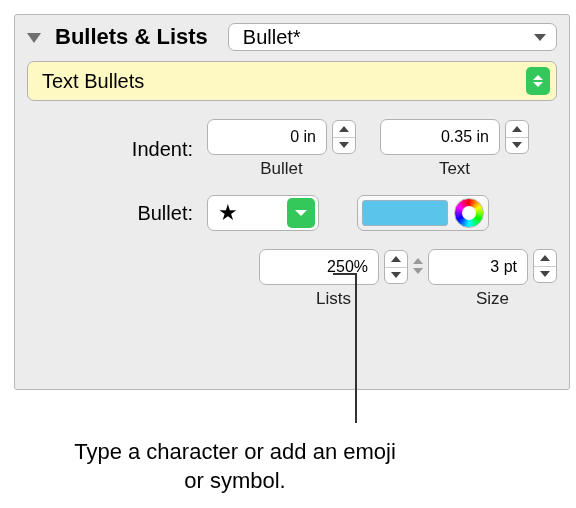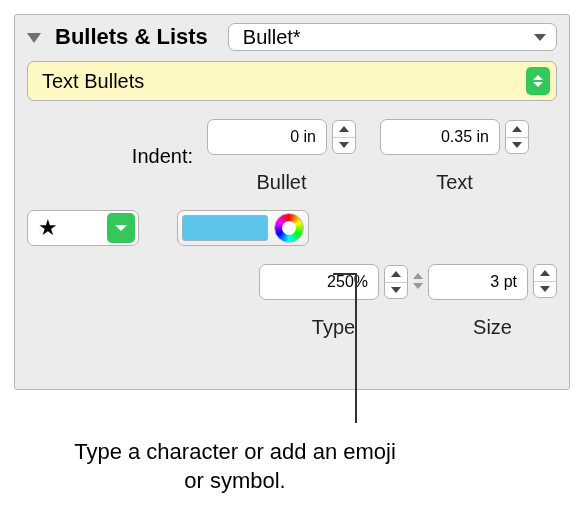--- a/index.html
+++ b/index.html
@@ -159,9 +159,9 @@
     align-items: center;
   }
   .sublabel {
-    font-size: 20px;
+    font-size: 17px;
     color: #222;
-    margin-top: 16px;
+    margin-top: 4px;
   }
   .indent-pair {
     display: flex;

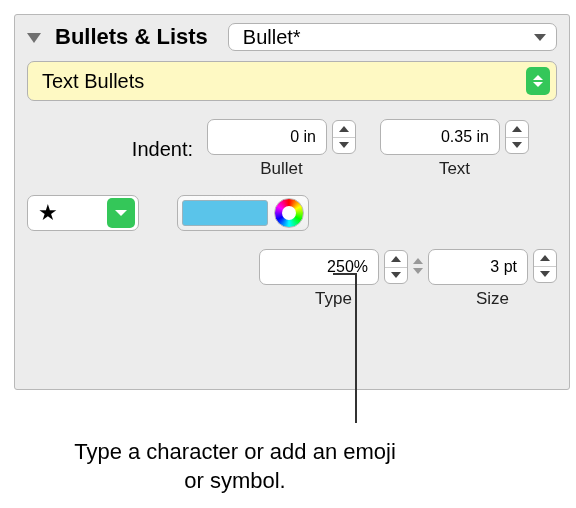--- a/index.html
+++ b/index.html
@@ -368,6 +368,7 @@
   </div>
 
   <div class="bullet-row">
+    <div class="label" style="width:180px;text-align:right;padding-right:14px">Bullet:</div>
     <div class="bullet-char">
       <span class="star">★</span>
       <span class="green-dd"></span>

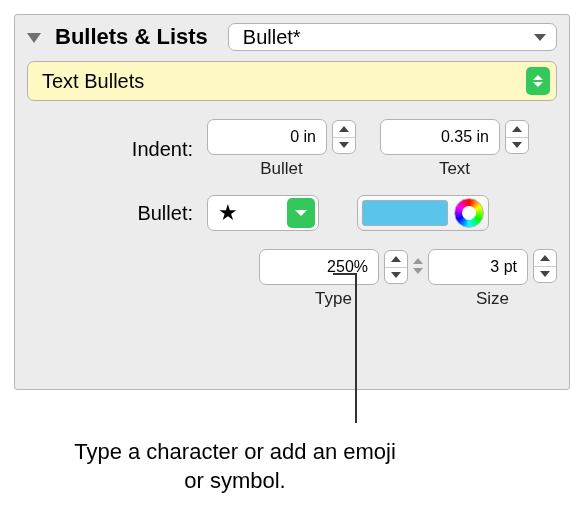--- a/index.html
+++ b/index.html
@@ -391,7 +391,7 @@
             <div class="sd"></div>
         </div>
       </div>
-      <div class="sublabel">Type</div>
+      <div class="sublabel">Lists</div>
     </div>
 
     <div class="bottom-group" style="justify-content:flex-start">

